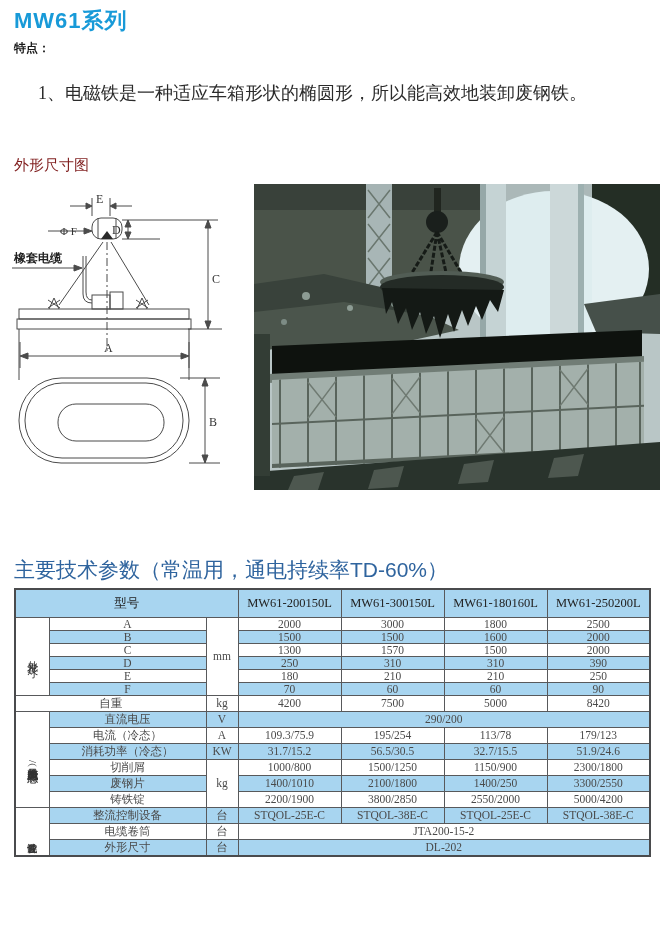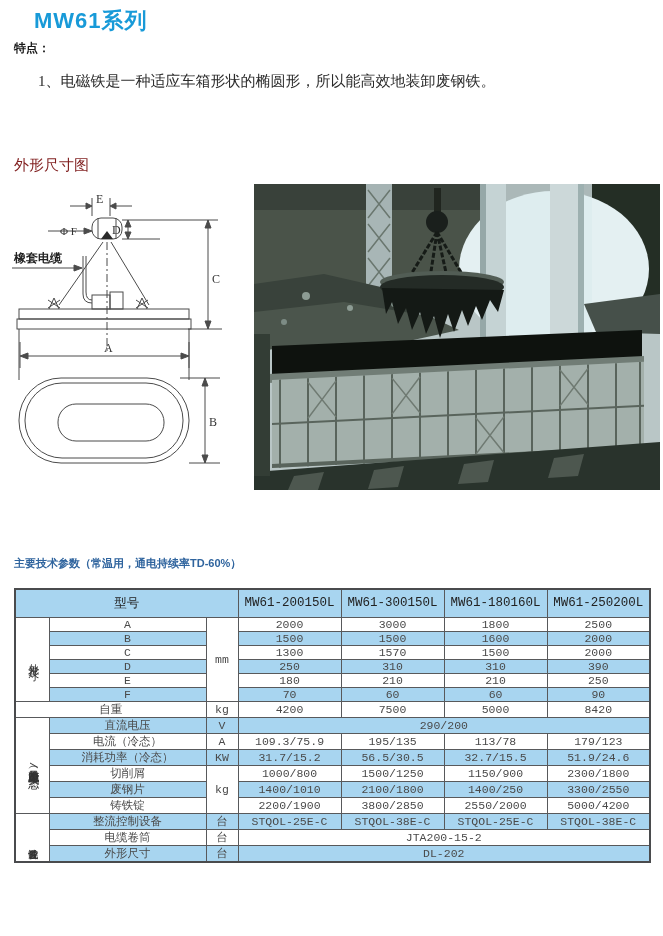--- a/index.html
+++ b/index.html
@@ -10,7 +10,7 @@
   }
   .page-title {
     position:absolute; left:14px; top:6px;
-    font-size:22px; font-weight:bold; color:#189ad8; letter-spacing:1px;margin-left:20px;
+    font-size:22px; font-weight:bold; color:#189ad8; letter-spacing:1px;
   }
   .features { position:absolute; left:14px; top:40px; width:630px; }
   .features-heading { font-size:12px; font-weight:bold; color:#1a1a1a; }

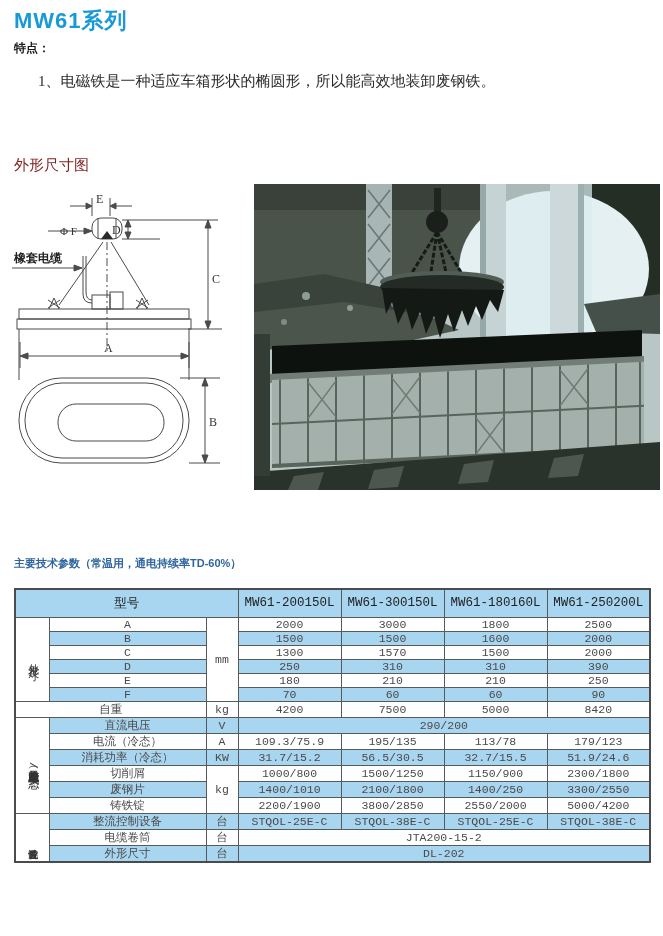--- a/index.html
+++ b/index.html
@@ -15,7 +15,7 @@
   .features { position:absolute; left:14px; top:40px; width:630px; }
   .features-heading { font-size:12px; font-weight:bold; color:#1a1a1a; }
   .feature-item {
-    margin-left:24px; margin-top:15px; font-size:15px; color:#2b2b2b;
+    margin-left:24px; margin-top:24px; font-size:18px; color:#2b2b2b;
     font-family:"Liberation Serif","DejaVu Serif",serif;
   }
   .diagram-heading {

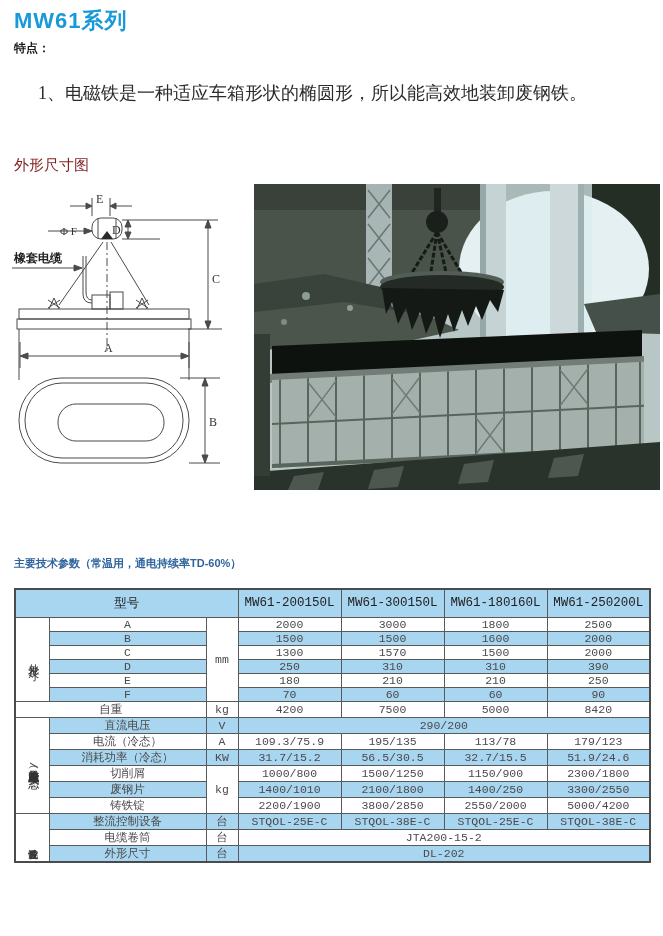--- a/index.html
+++ b/index.html
@@ -24,7 +24,7 @@
   .diagram-svg { position:absolute; left:12px; top:192px; }
   .photo-svg { position:absolute; left:254px; top:184px; }
   .params-heading {
-    position:absolute; left:14px; top:556px; font-size:11px; color:#2f649e; font-weight:700;
+    position:absolute; left:14px; top:556px; font-size:21px; color:#2f649e; font-weight:400;
   }
   table.params {
     position:absolute; left:14px; top:588px; width:635px; height:256px;

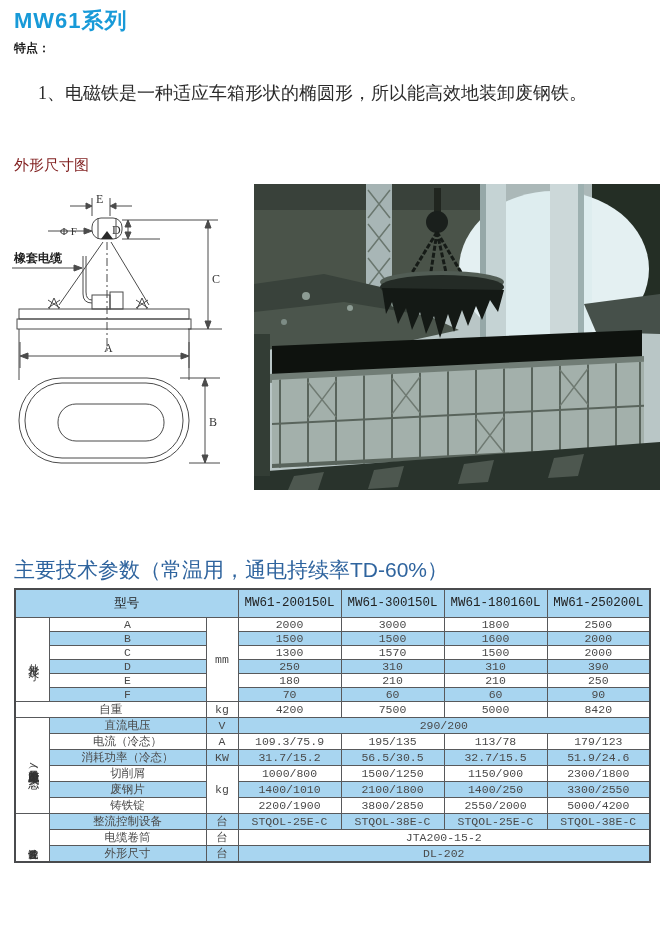--- a/index.html
+++ b/index.html
@@ -29,7 +29,7 @@
   table.params {
     position:absolute; left:14px; top:588px; width:635px; height:256px;
     border-collapse:collapse; table-layout:fixed;
-    font-family:Liberation Mono, monospace;
+    font-family:Liberation Serif, serif;
   }
   table.params { border:2px solid #4a4b4d; }
   table.params td {

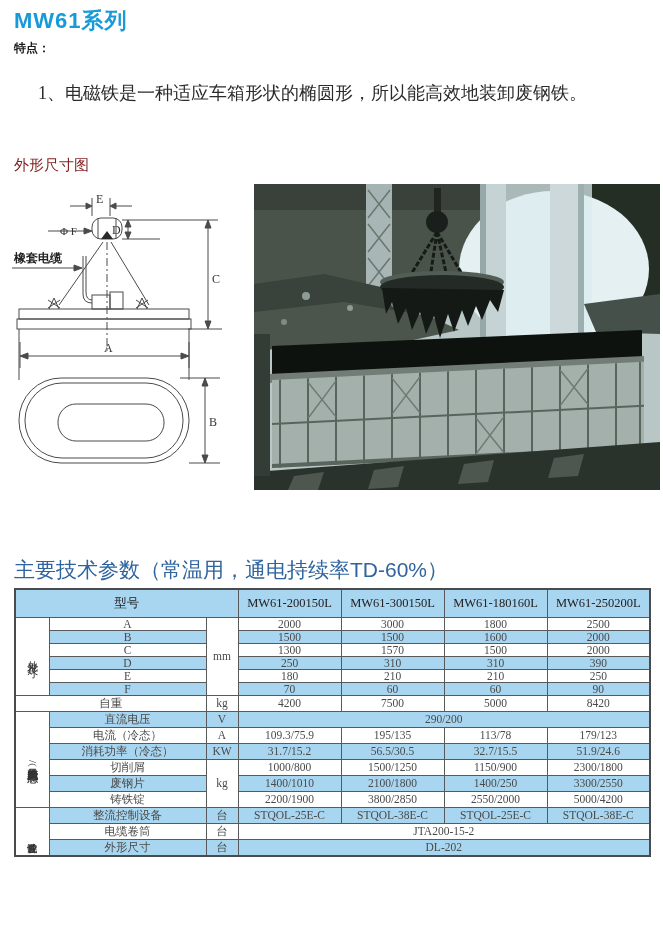--- a/index.html
+++ b/index.html
@@ -296,7 +296,7 @@
         <td class="name">电流（冷态）</td>
         <td class="unit">A</td>
         <td>109.3/75.9</td>
-        <td>195/135</td>
+        <td>195/254</td>
         <td>113/78</td>
         <td>179/123</td>
       </tr>

